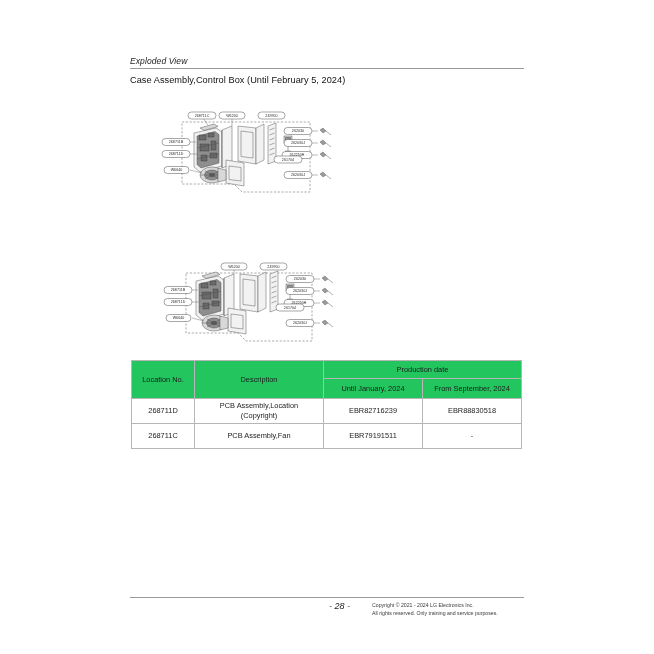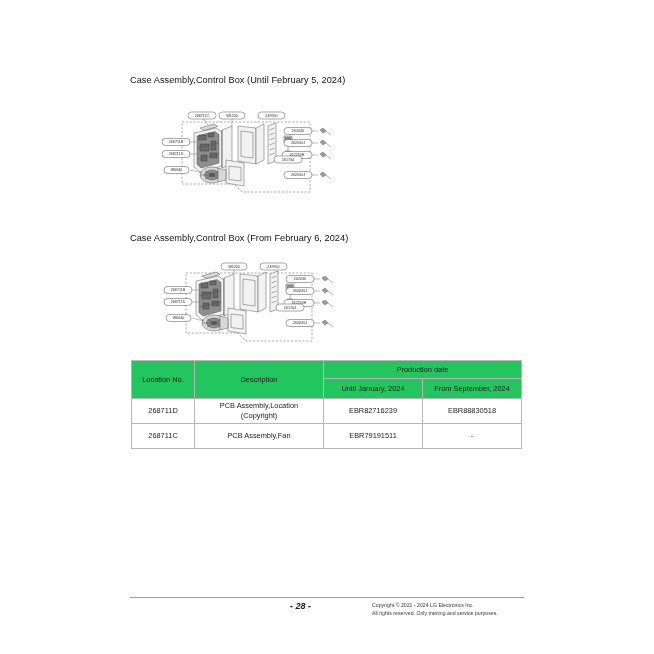--- a/index.html
+++ b/index.html
@@ -151,6 +151,10 @@
 
 <div class="page">
 
+  <div class="running-head">
+    <div class="running-head-text">Exploded View</div>
+    <div class="running-head-rule"></div>
+  </div>
 
   <div class="section-heading" id="heading-1">Case Assembly,Control Box (Until February 5, 2024)</div>
 

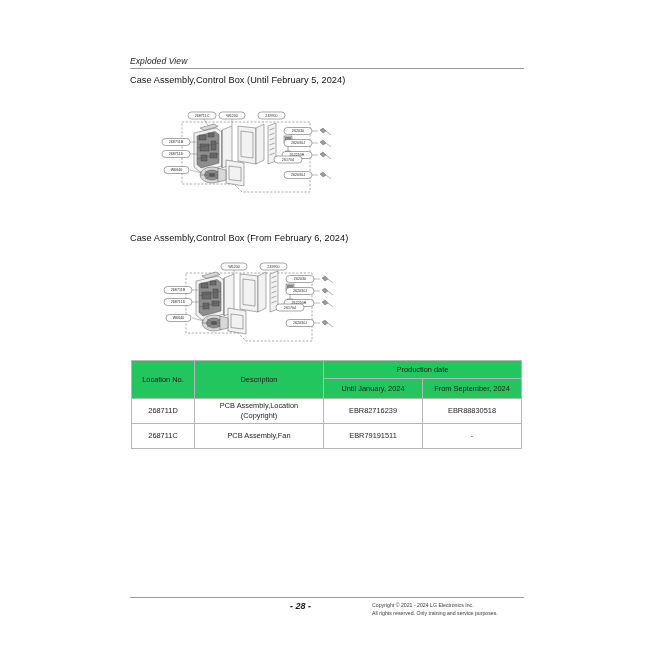--- a/index.html
+++ b/index.html
@@ -296,7 +296,6 @@
     </svg>
   </div>
 
-  <div class="section-heading" id="heading-2">Case Assembly,Control Box (From February 6, 2024)</div>
 
   <div class="diagram" id="diagram-2">
     <svg viewBox="0 0 210 95" width="210" height="95">

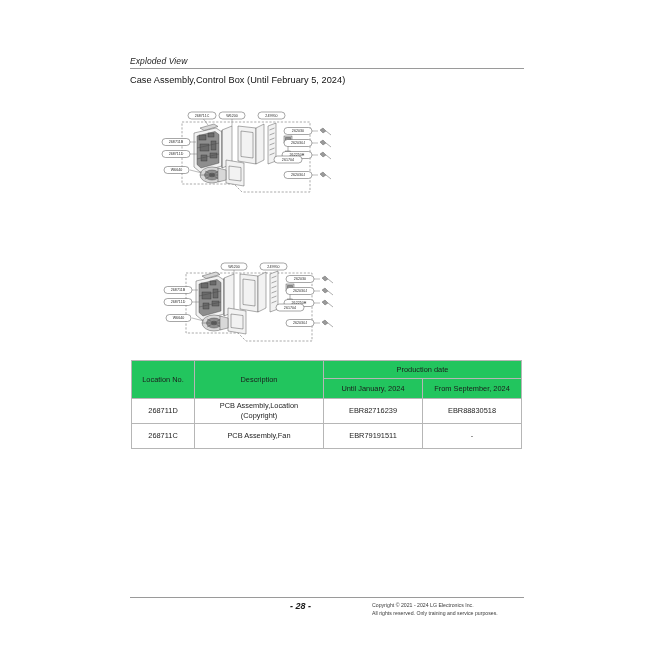--- a/index.html
+++ b/index.html
@@ -129,9 +129,9 @@
     left: 290px;
     top: 601px;
     width: 60px;
-    text-align: left;
+    text-align: right;
     font-size: 9px;
-    font-weight: bold;
+    font-weight: normal;
     font-style: italic;
     color: #1a1a1a;
   }

